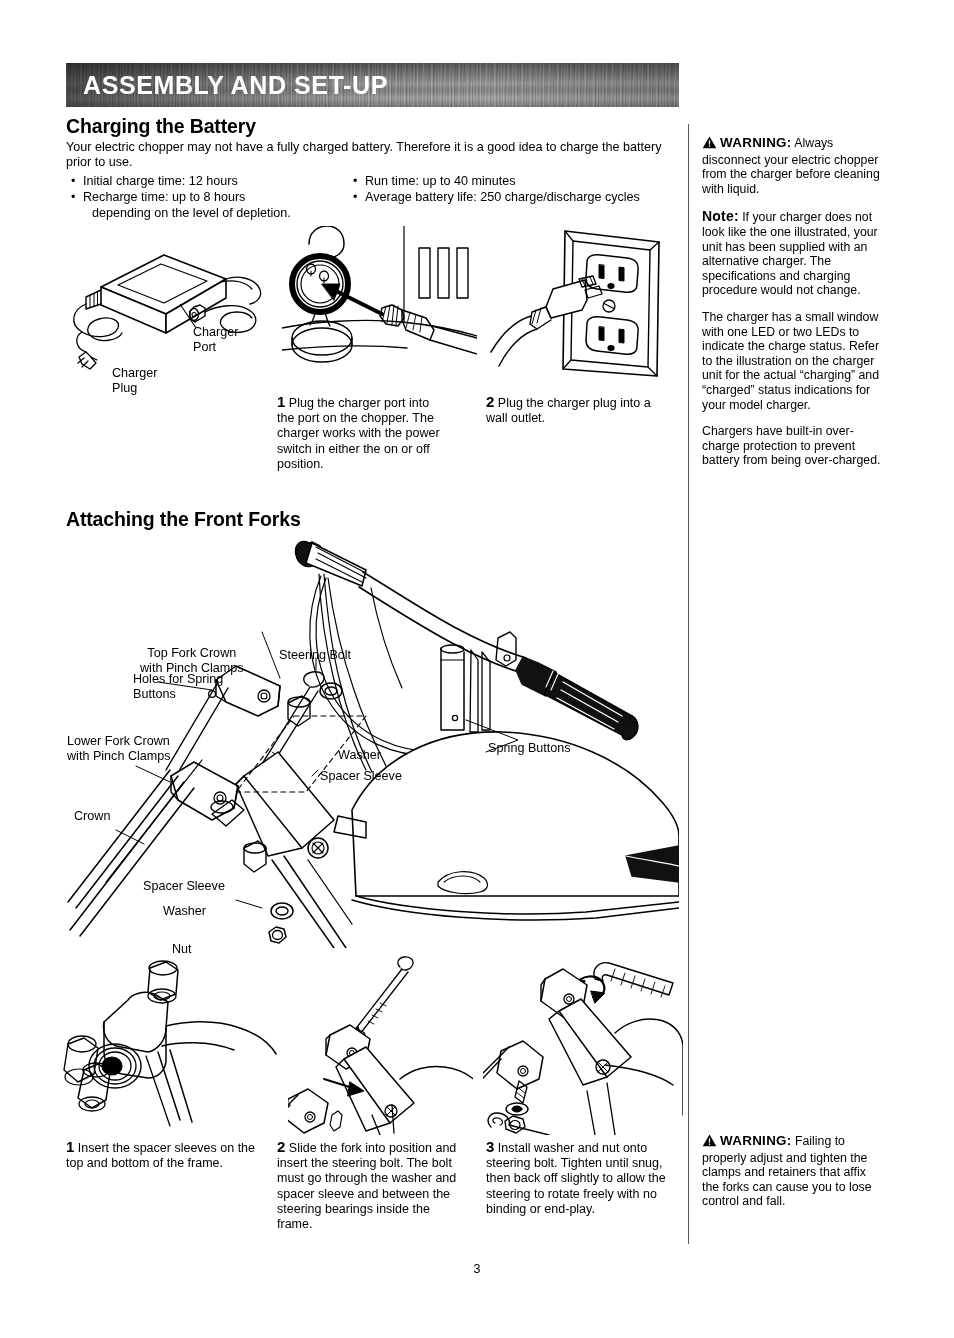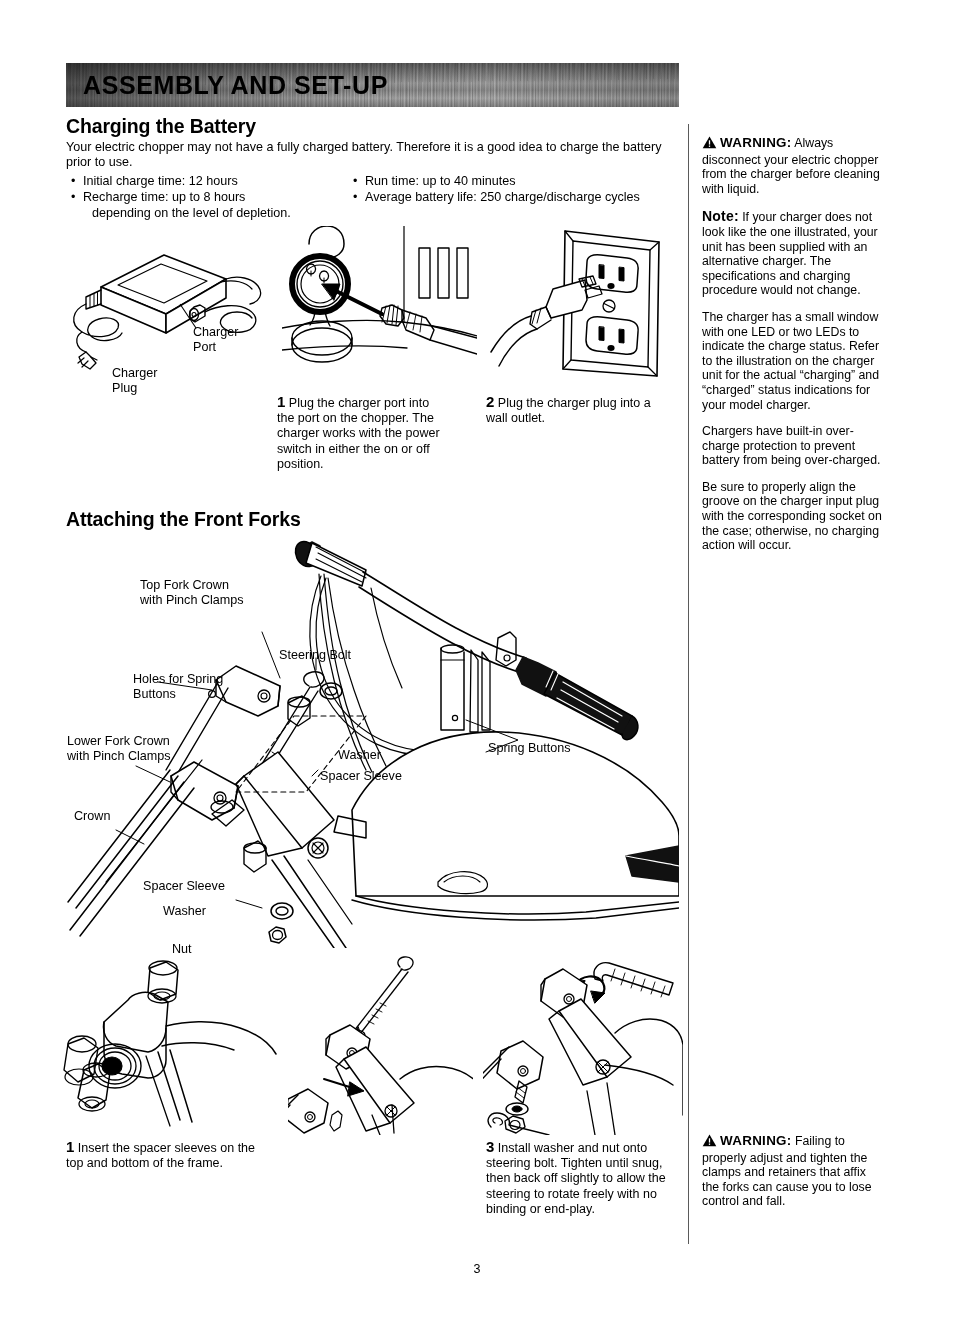--- a/index.html
+++ b/index.html
@@ -64,7 +64,7 @@
     font-size: 25px;
     font-weight: bold;
     letter-spacing: 0.6px;
-    color: #000000;
+    color: #ffffff;
     z-index: 3;
     font-family: "Liberation Sans", sans-serif;
   }

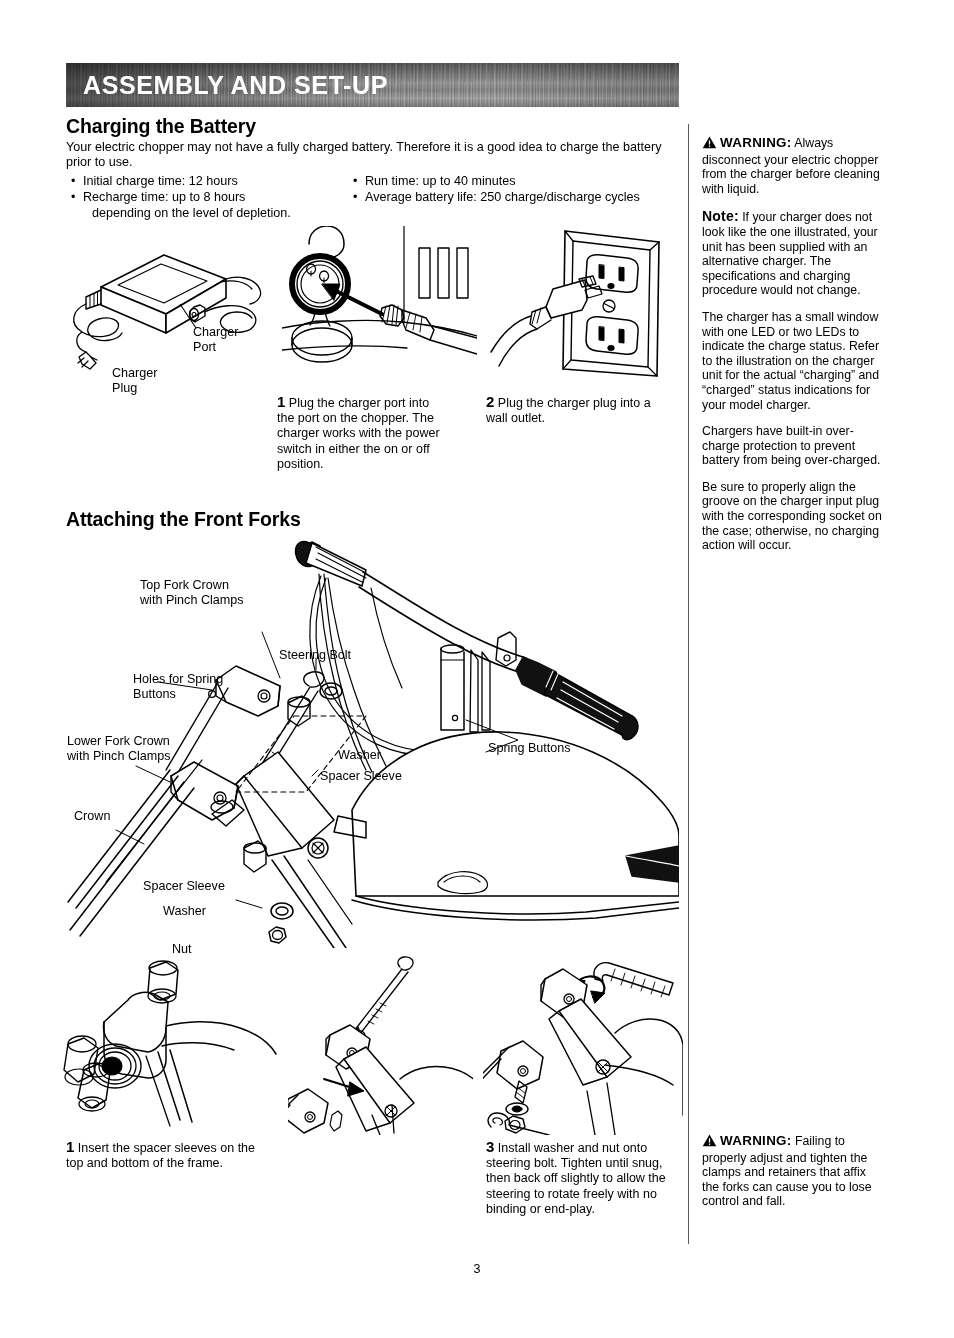--- a/index.html
+++ b/index.html
@@ -585,7 +585,6 @@
     </p>
     <p style="margin-top:12px;">The charger has a small window with one LED or two LEDs to indicate the charge status. Refer to the illustration on the charger unit for the actual “charging” and “charged” status indications for your model charger.</p>
     <p style="margin-top:12px;">Chargers have built-in over-charge protection to prevent battery from being over-charged.</p>
-    <p style="margin-top:12px;">Be sure to properly align the groove on the charger input plug with the corresponding socket on the case; otherwise, no charging action will occur.</p>
   </div>
 
   <div class="side" style="top:1134px;">

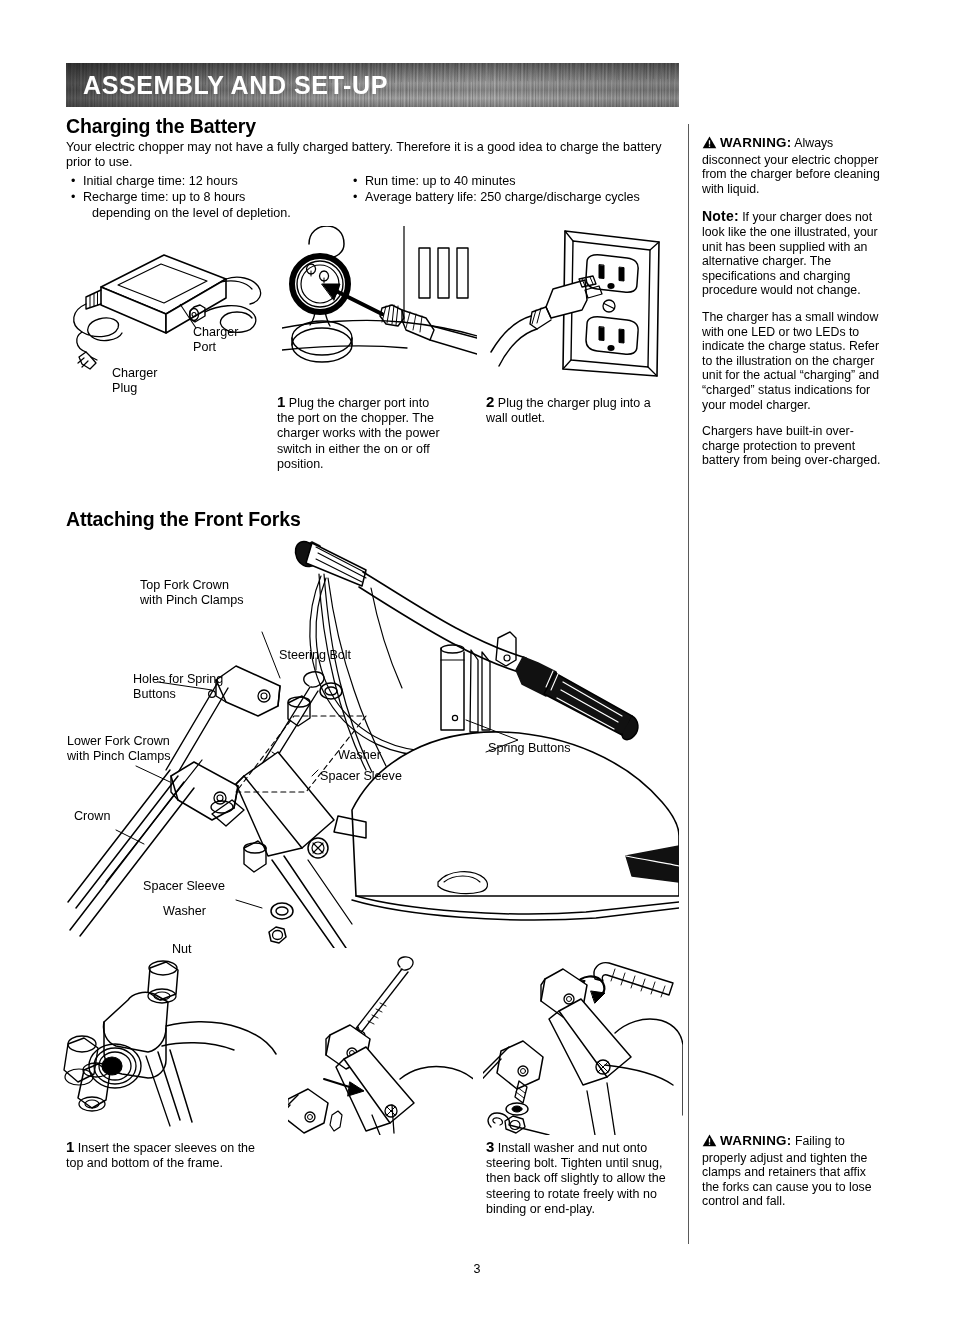--- a/index.html
+++ b/index.html
@@ -417,7 +417,7 @@
     </svg>
   </div>
 
-  <div class="lbl" style="left:140px; top:578px; ">Top Fork Crown
+  <div class="lbl" style="left:140px; top:646px; text-align:center;">Top Fork Crown
 with Pinch Clamps</div>
   <div class="lbl" style="left:133px; top:672px;">Holes for Spring
 Buttons</div>

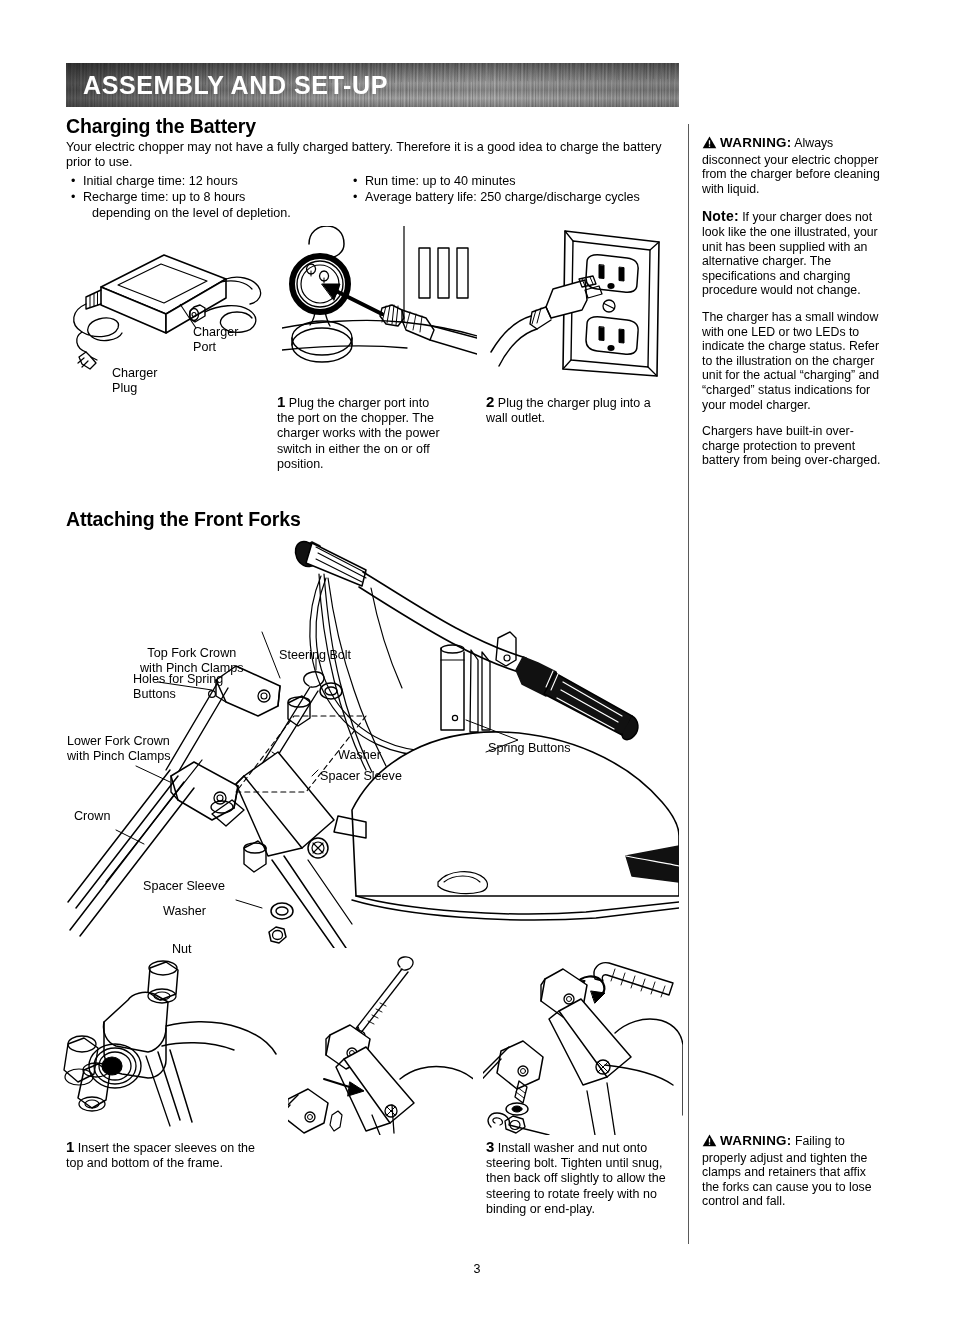--- a/index.html
+++ b/index.html
@@ -563,6 +563,10 @@
     <span class="stepnum">1</span>
     <span>Insert the spacer sleeves on the top and bottom of the frame.</span>
   </div>
+  <div class="cap" style="left:277px; top:1139px; width:188px;">
+    <span class="stepnum">2</span>
+    <span>Slide the fork into position and insert the steering bolt. The bolt must go through the washer and spacer sleeve and between the steering bearings inside the frame.</span>
+  </div>
   <div class="cap" style="left:486px; top:1139px; width:190px;">
     <span class="stepnum">3</span>
     <span>Install washer and nut onto steering bolt. Tighten until snug, then back off slightly to allow the steering to rotate freely with no binding or end-play.</span>

